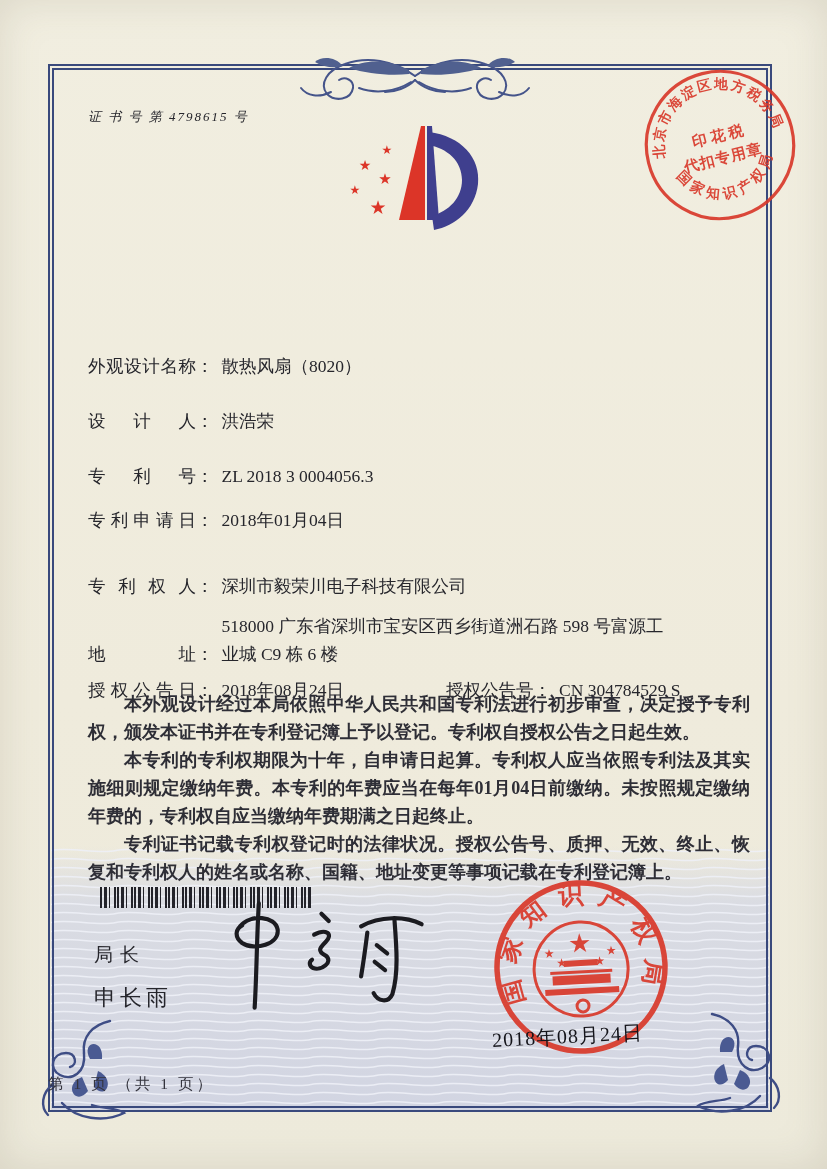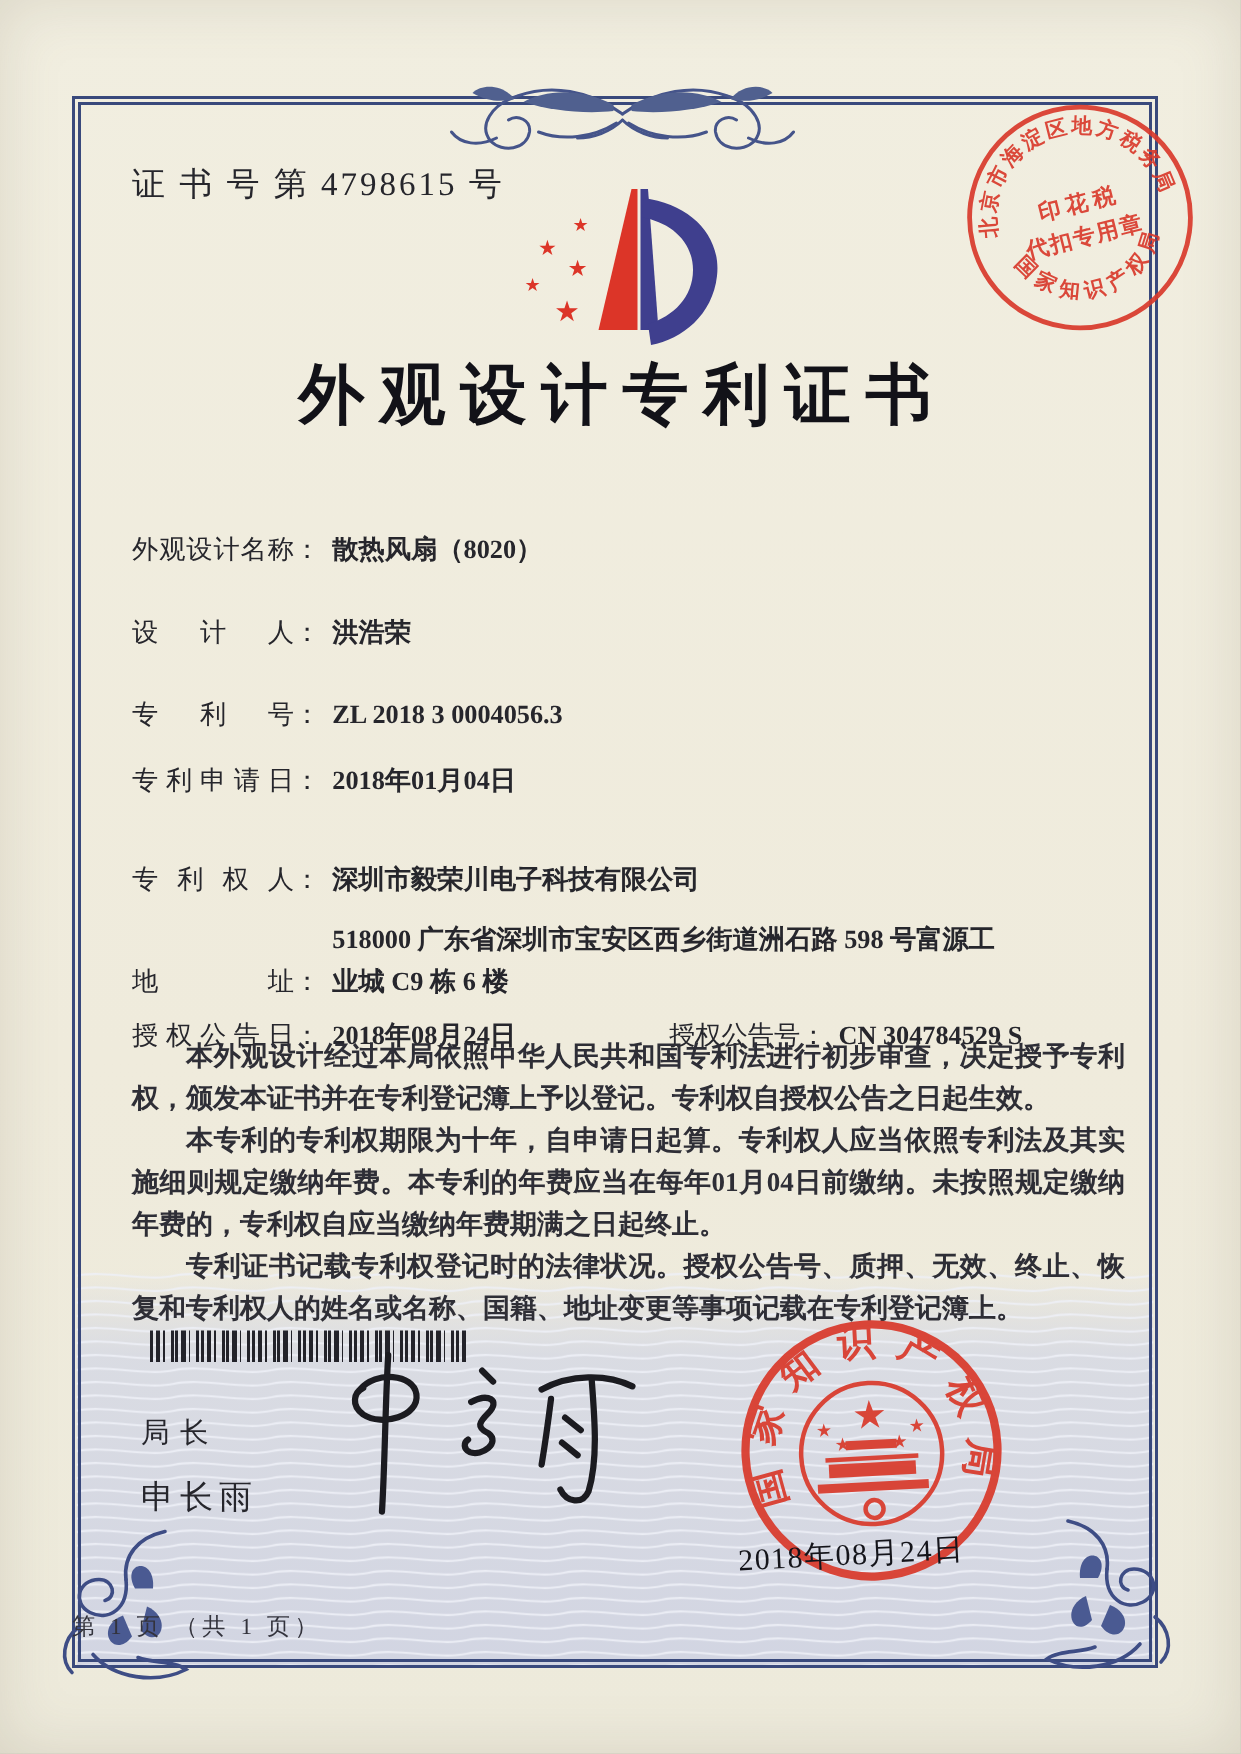--- a/index.html
+++ b/index.html
@@ -15,7 +15,7 @@
   }
   .guilloche{position:absolute;left:51px;top:846px;z-index:1;}
   .ornament{position:absolute;z-index:3;}
-  .cert-no{position:absolute;left:88px;top:108px;font-size:22px;letter-spacing:2px;z-index:4;}
+  .cert-no{position:absolute;left:88px;top:108px;font-size:13px;letter-spacing:2px;z-index:4;font-style:italic;}
   .logo{position:absolute;left:335px;top:118px;z-index:4;}
   .tax-stamp{position:absolute;left:640px;top:65px;z-index:5;opacity:.92;}
   .doc-title{

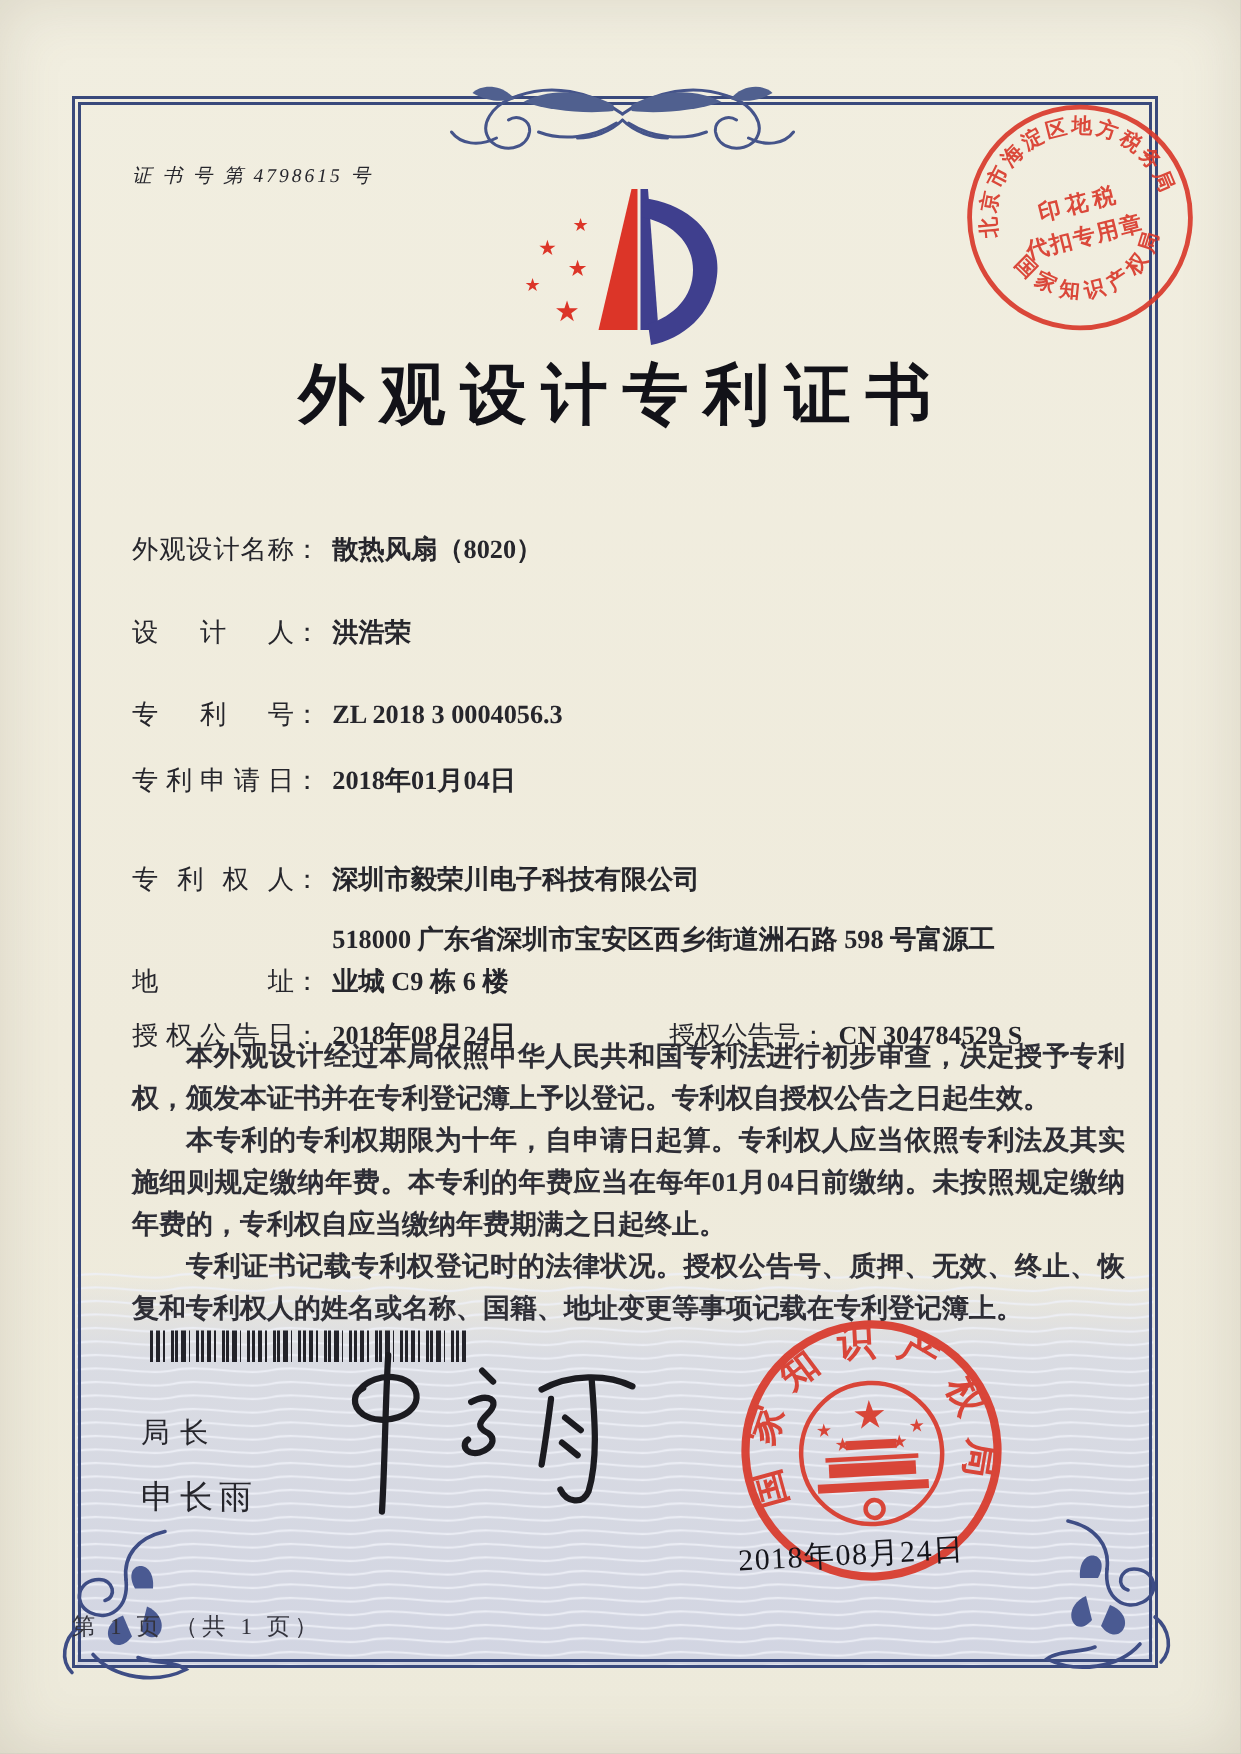--- a/index.html
+++ b/index.html
@@ -139,7 +139,6 @@
     </g>
   </svg>
 
-  <div class="doc-title">外观设计专利证书</div>
 
   <div class="field-row row-0">
     <span class="field-label">外观设计名称</span>

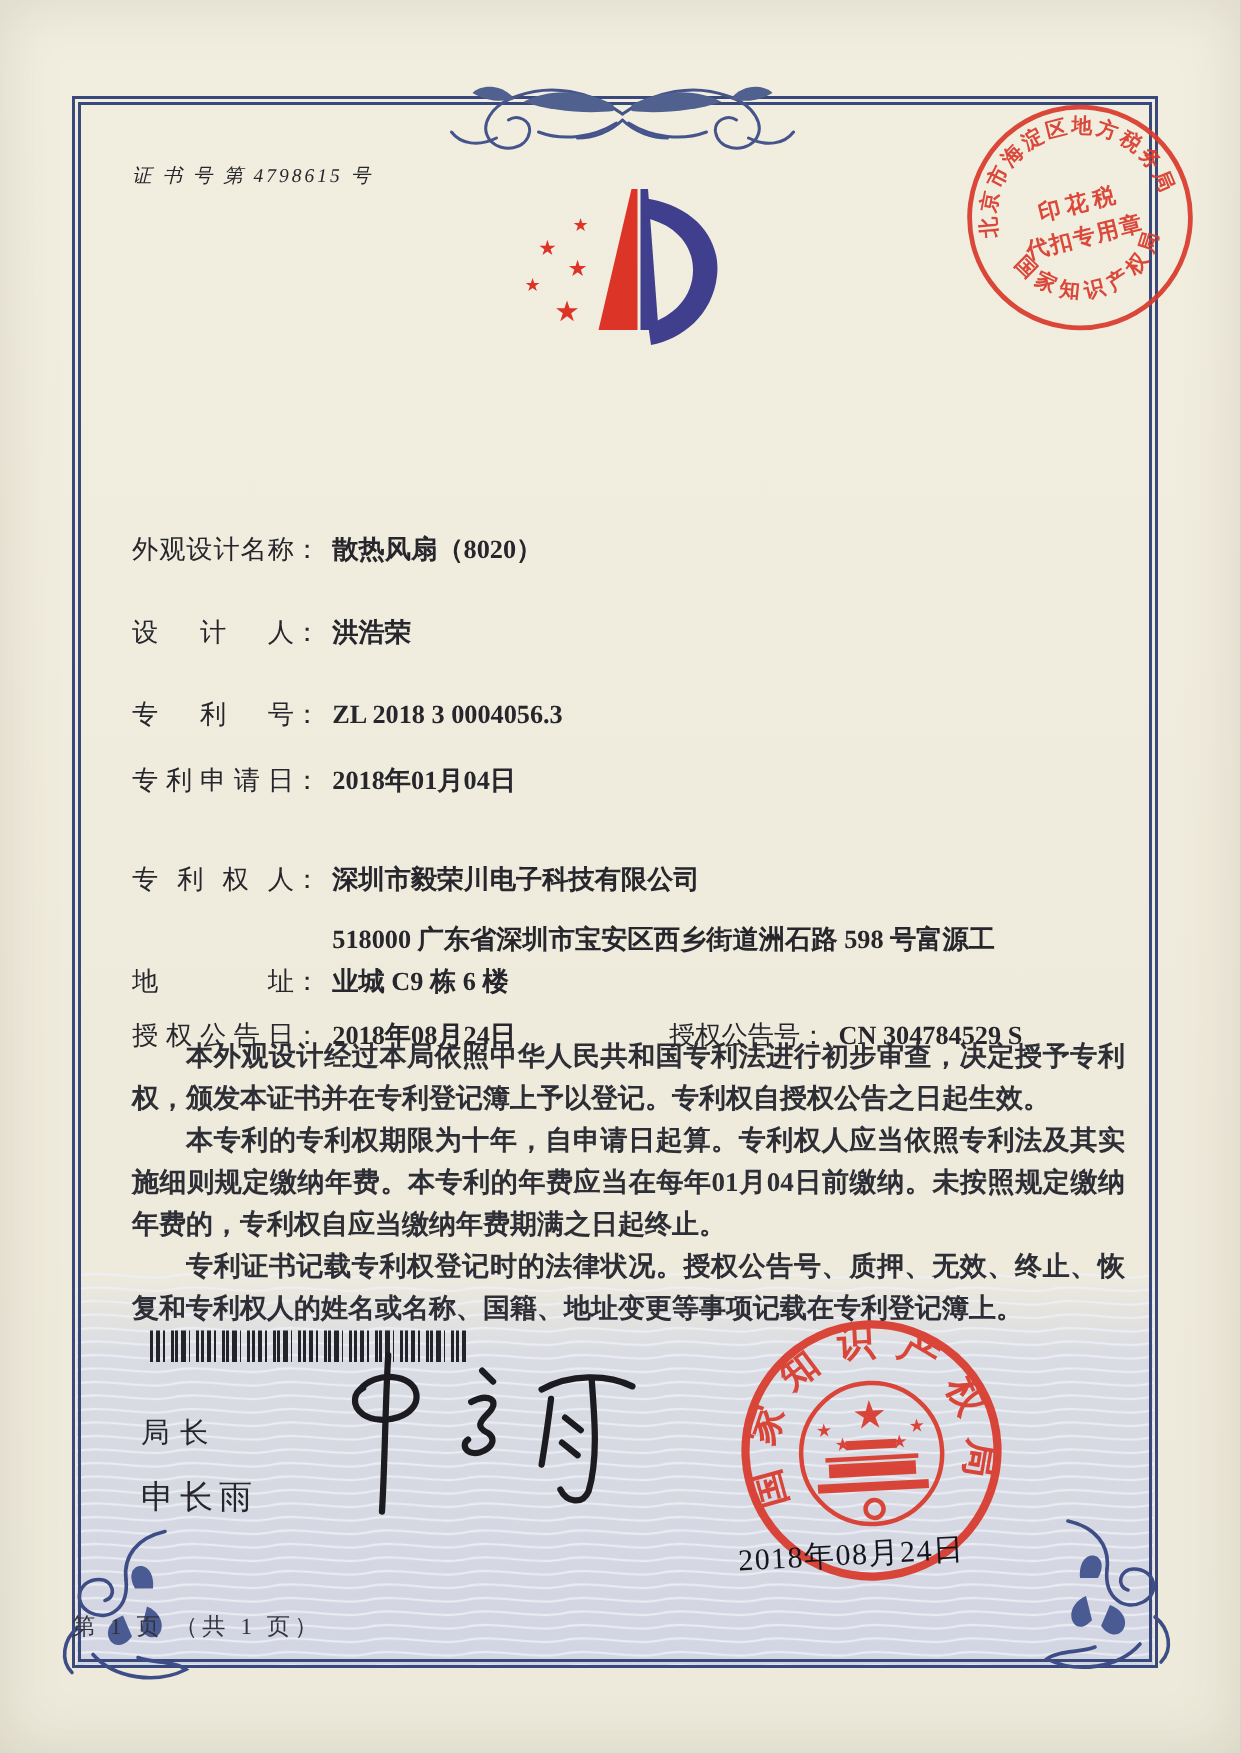--- a/index.html
+++ b/index.html
@@ -26,7 +26,7 @@
     font-size:17.5px;line-height:28px;z-index:4;}
   .field-label{width:108px;flex:none;text-align:justify;text-align-last:justify;}
   .field-colon{flex:none;}
-  .field-value{padding-left:8px;white-space:nowrap;font-weight:bold;}
+  .field-value{padding-left:8px;white-space:nowrap;}
   .field-value.wrap{white-space:normal;max-width:458px;}
   .row-0{top:352px}.row-1{top:407px}.row-2{top:462px}.row-3{top:506px}
   .row-4{top:572px}.row-5{top:612px}.row-6{top:676px}.row-7{top:676px;left:446px}

